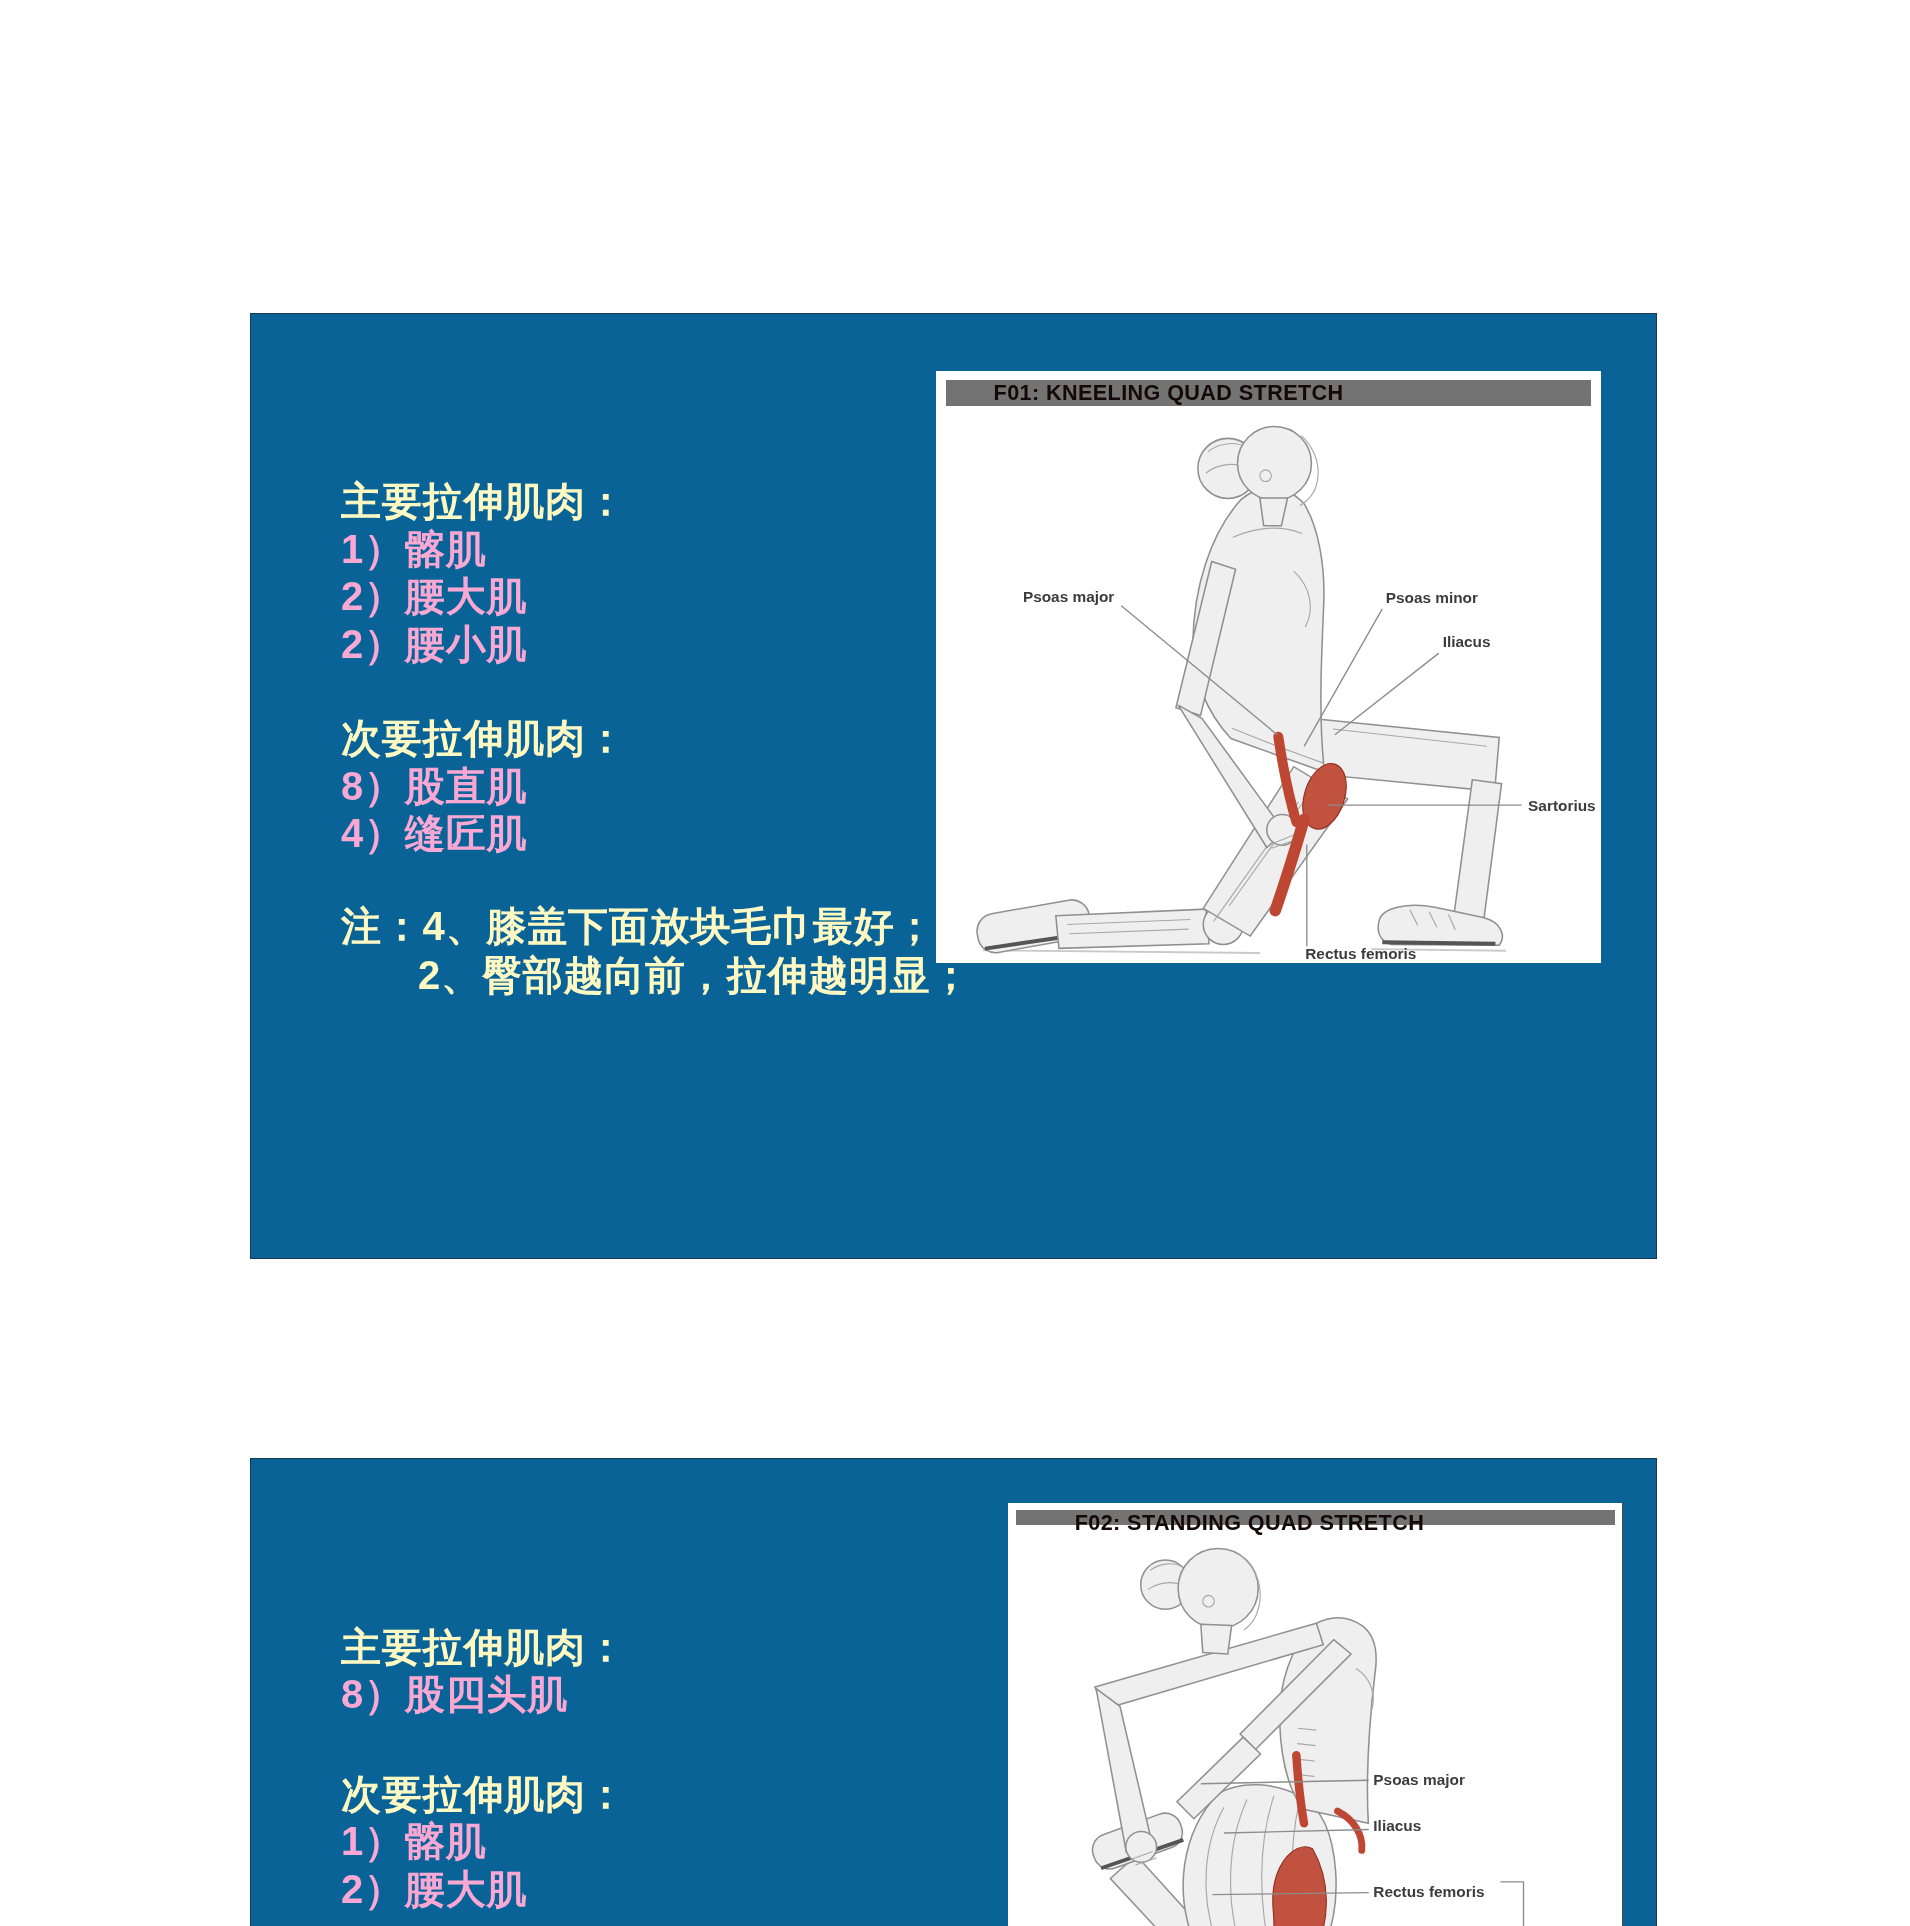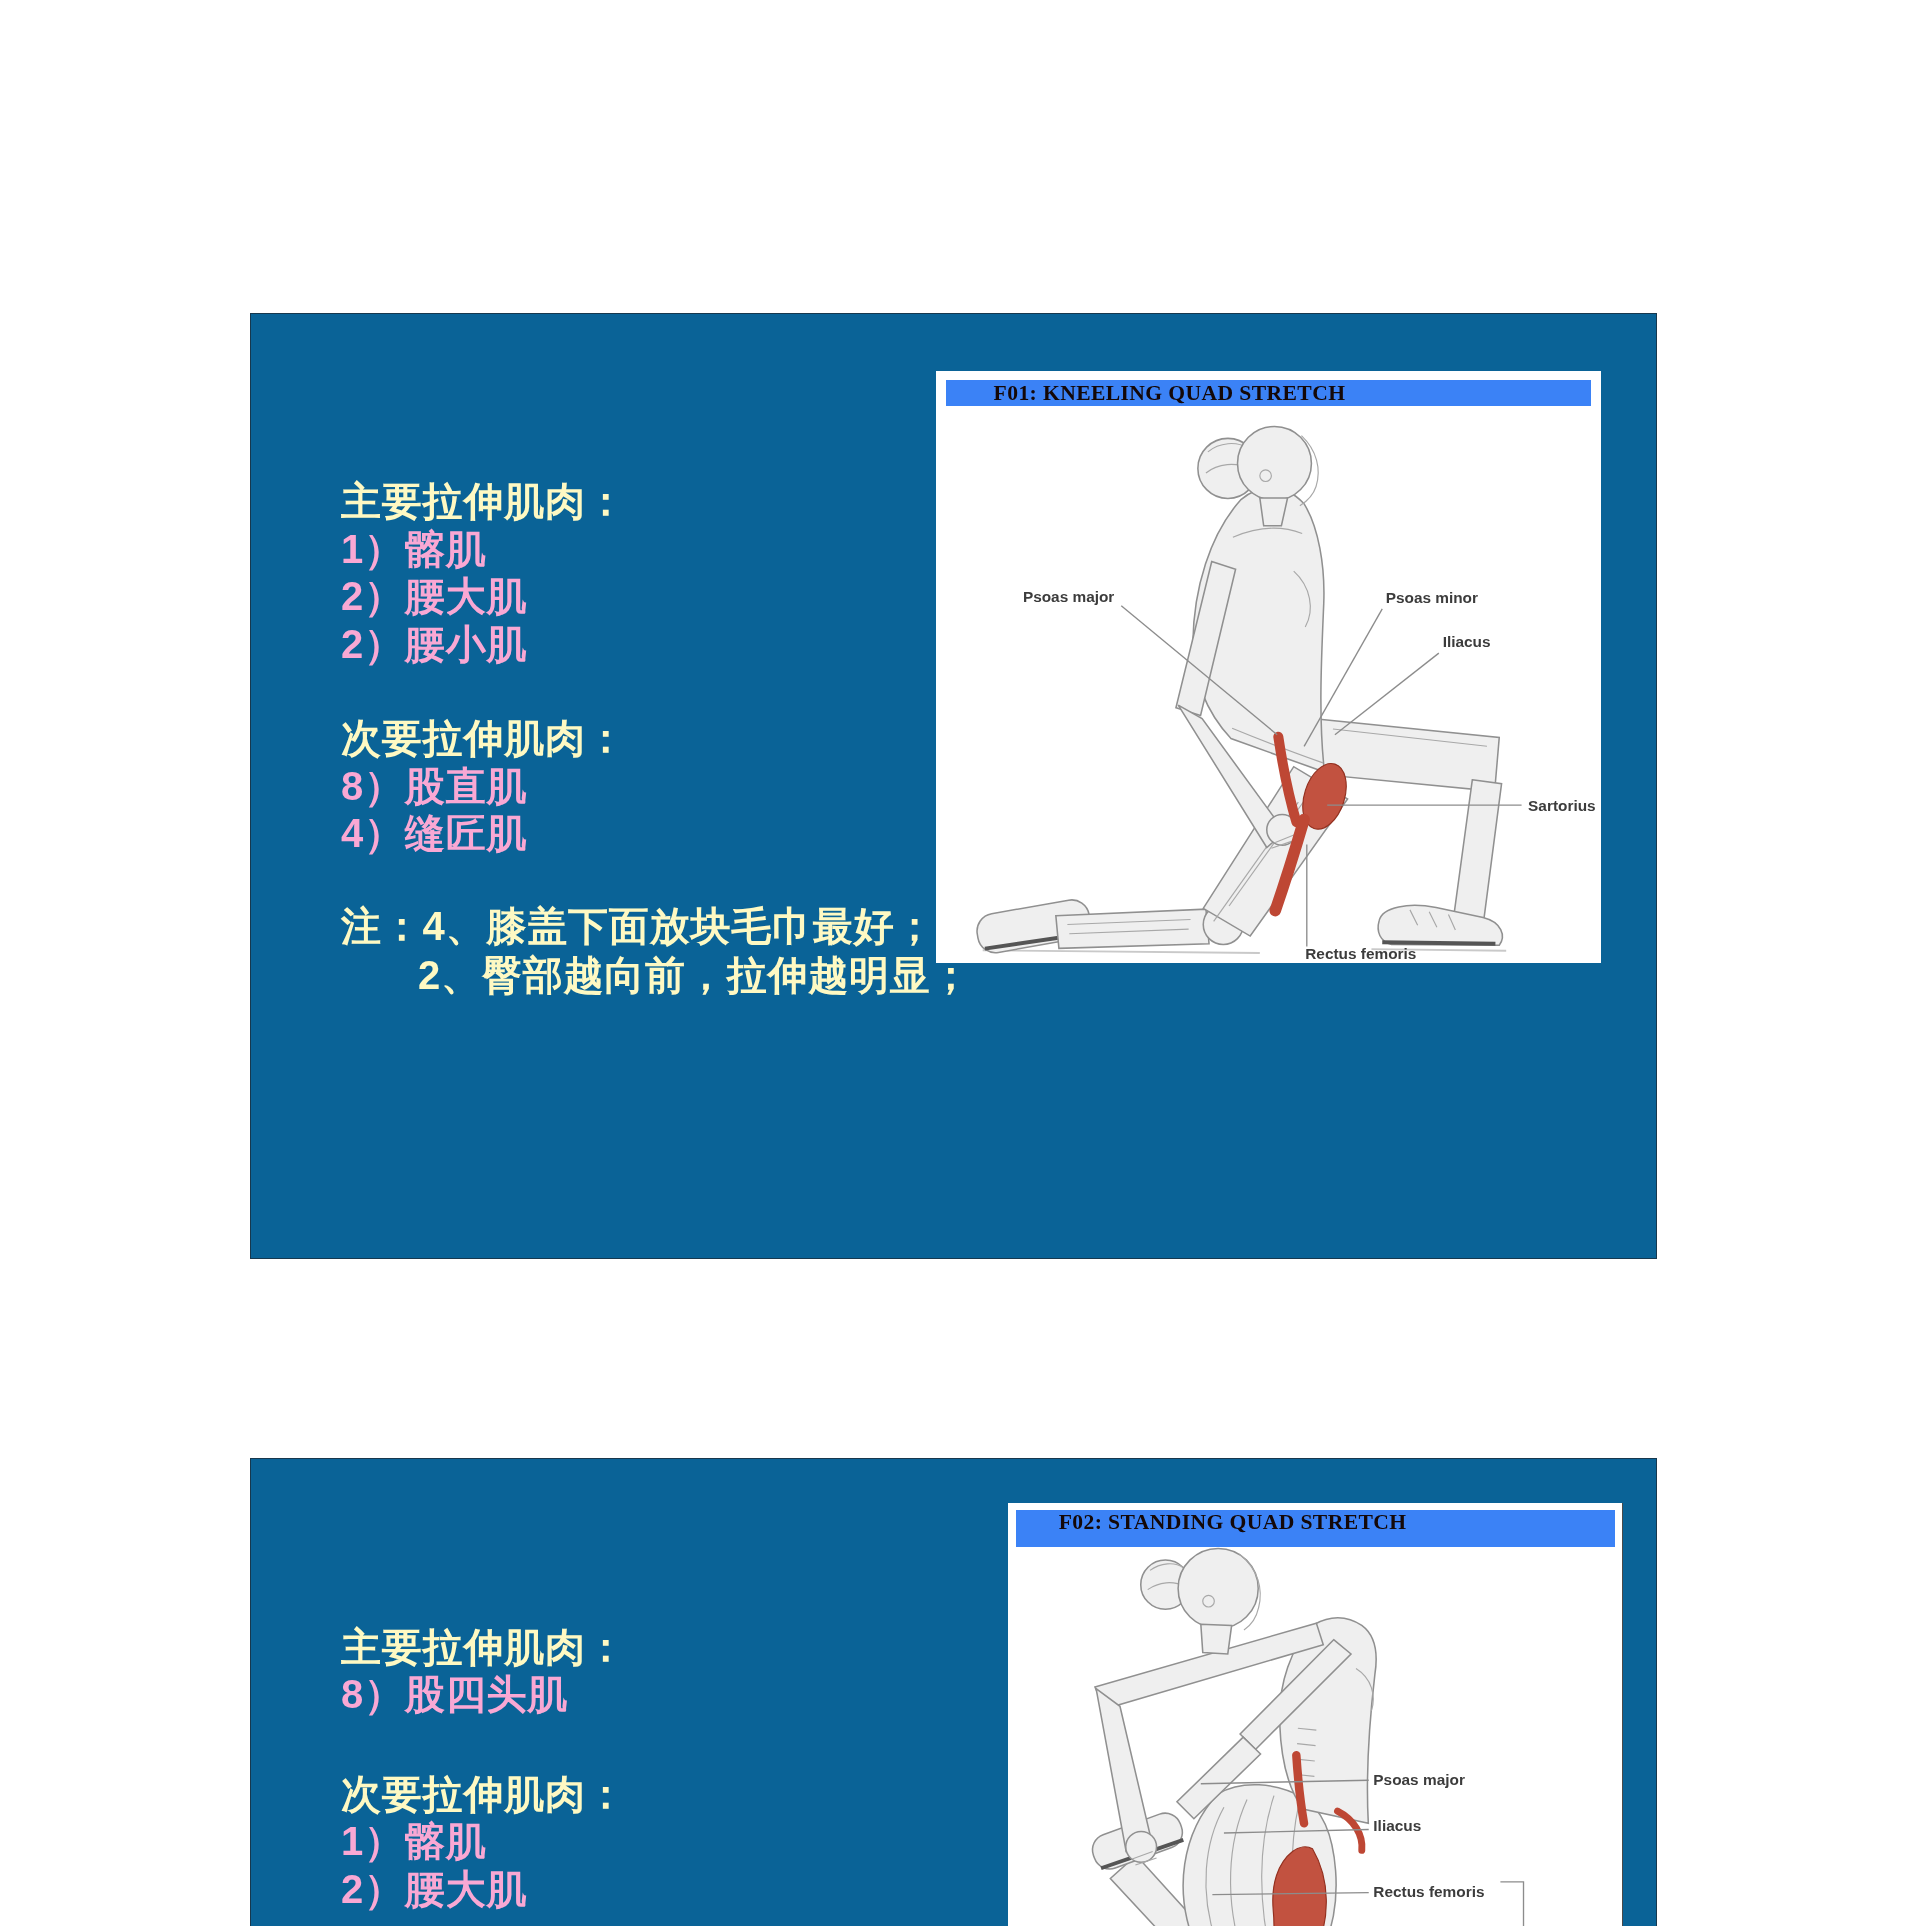--- a/index.html
+++ b/index.html
@@ -19,8 +19,8 @@
   #box1{left:685px;top:57px;width:665px;height:592px;}
   #box2{left:757px;top:44px;width:614px;height:670px;
         border-right:1.9px solid #4A4A4A;border-bottom:1.5px solid #4A4A4A;box-sizing:content-box;}
-  .banner{position:absolute;background:#3b82f6;color:#140808;
-          font-family:Liberation Serif, serif;font-weight:bold;
+  .banner{position:absolute;background:#737373;color:#140808;
+          font-family:Liberation Sans, sans-serif;font-weight:bold;
           font-size:21.6px;letter-spacing:0.4px;}
   #banner1{left:9.6px;top:9.2px;width:645px;height:26px;line-height:26px;padding-left:48px;box-sizing:border-box;}
   #banner2{left:7.7px;top:6.5px;width:599px;height:37px;line-height:25.4px;padding-left:43px;box-sizing:border-box;}

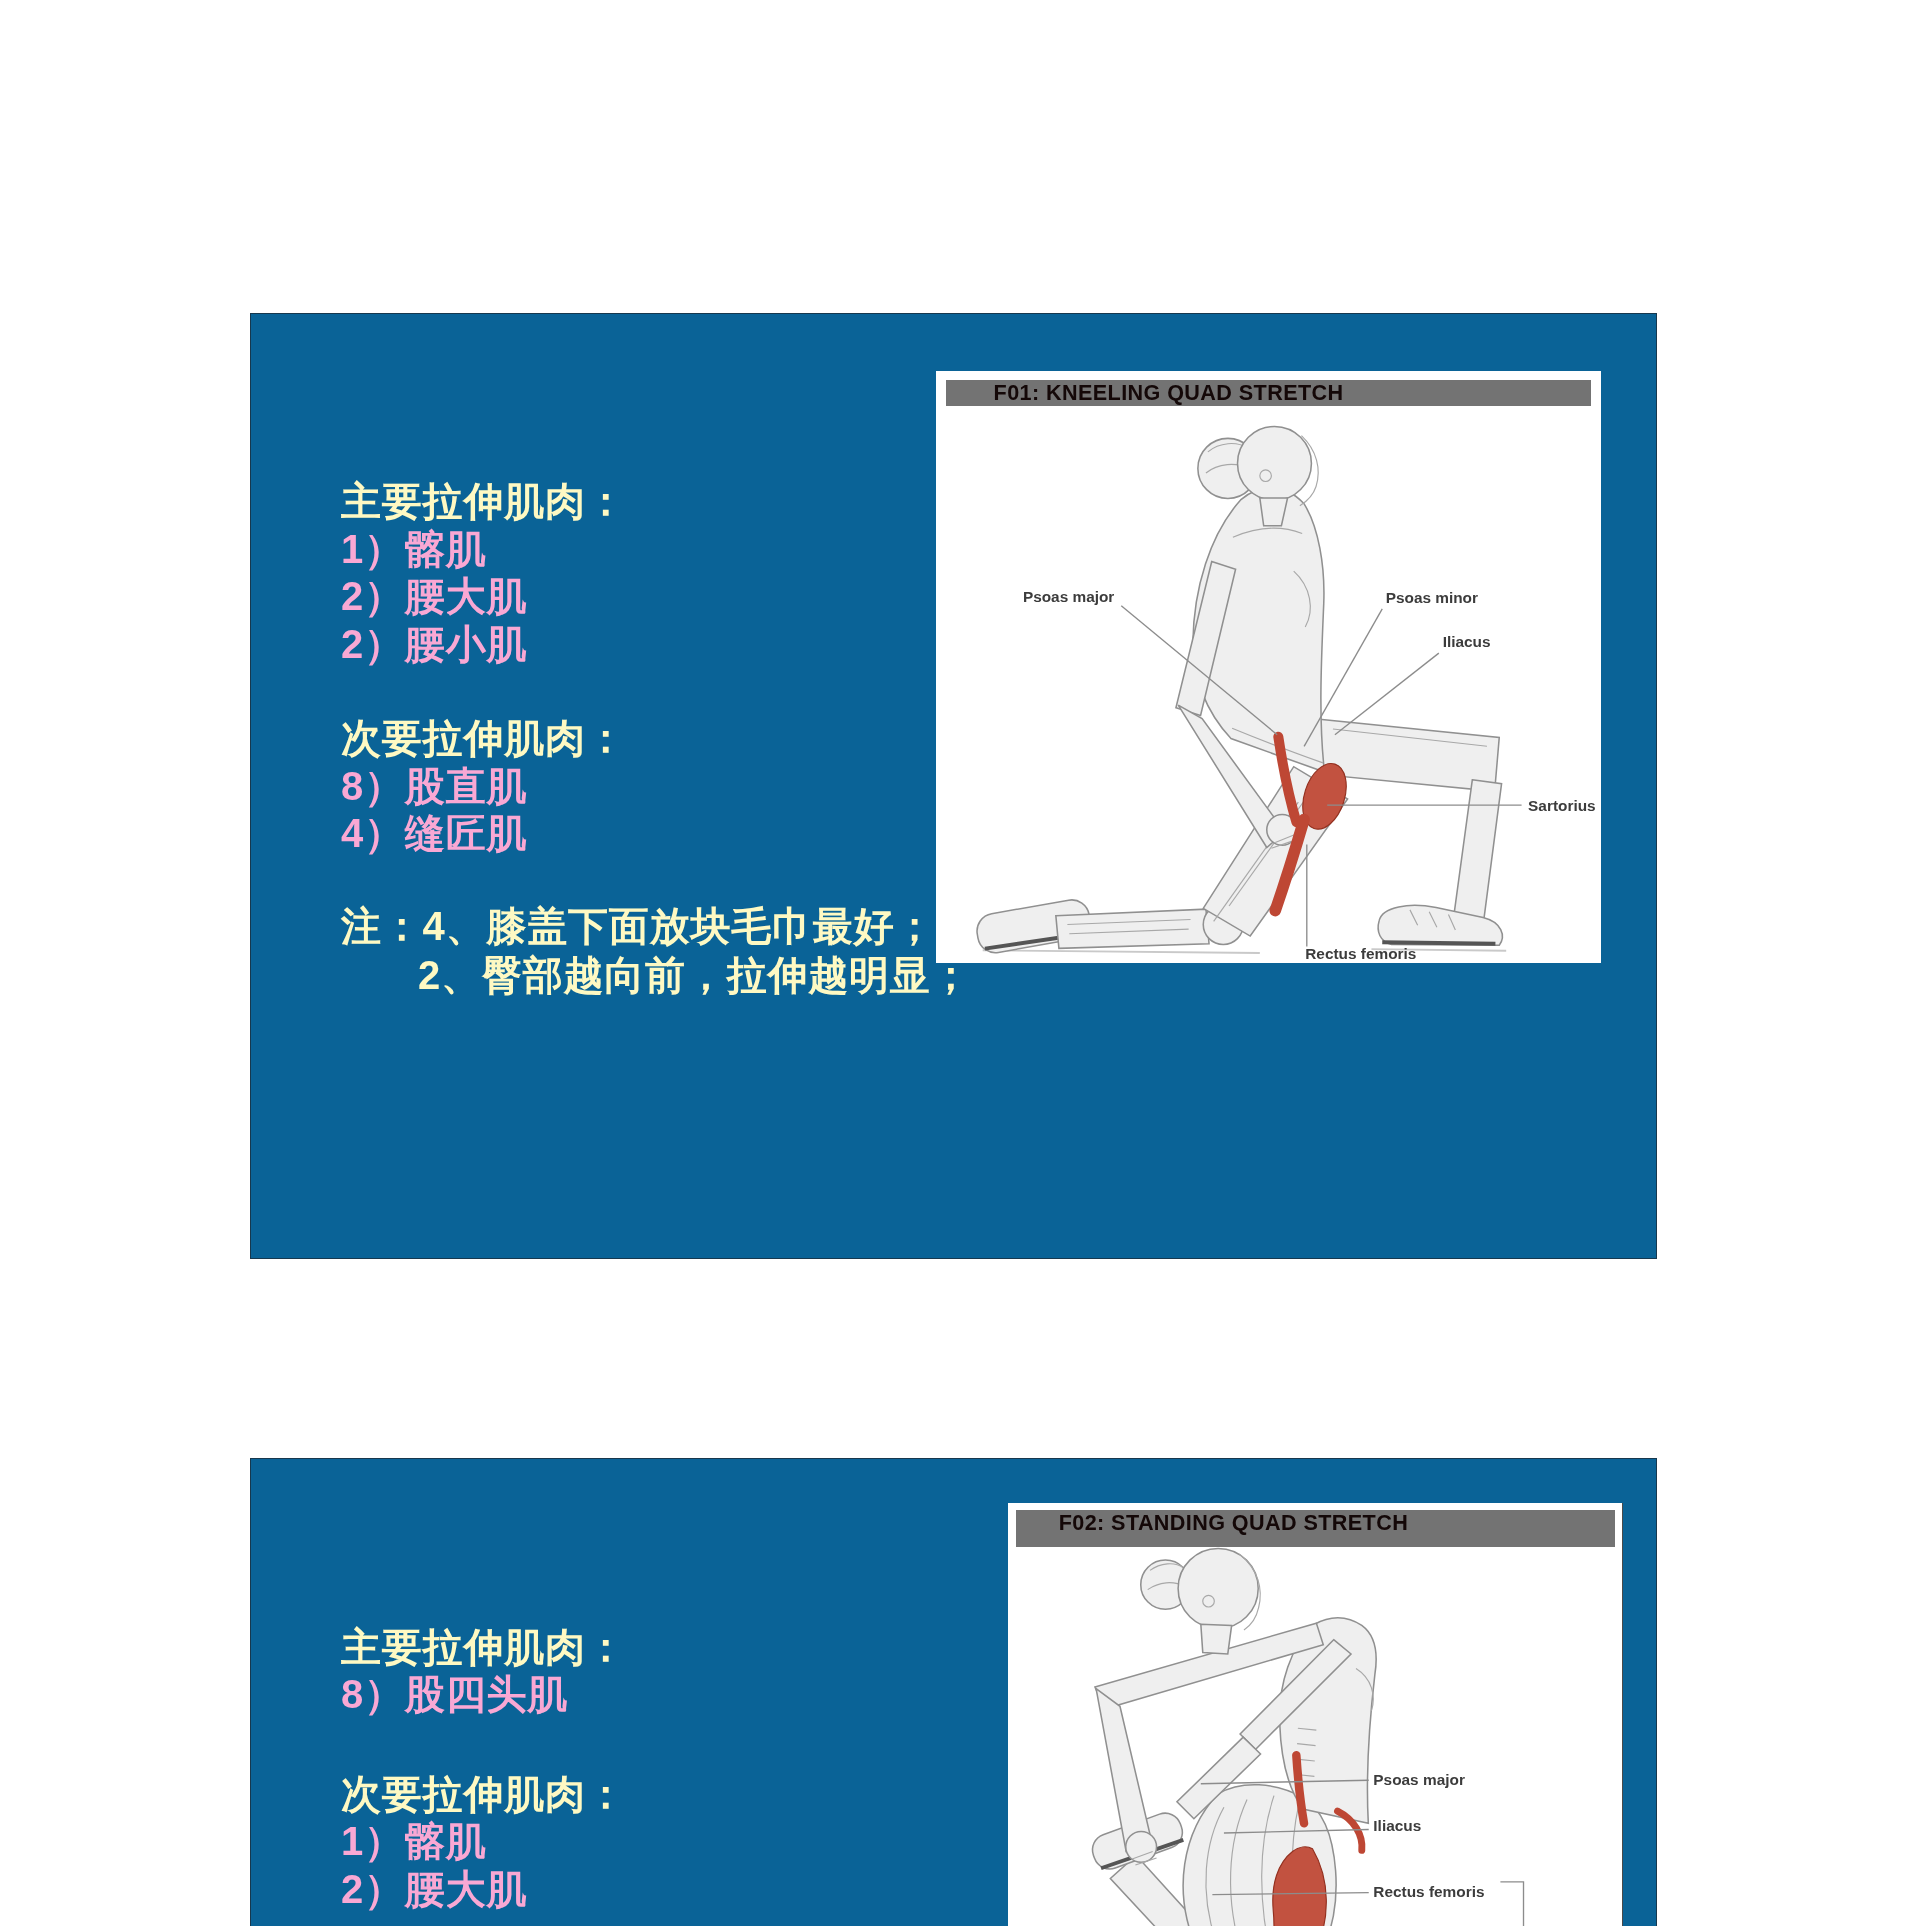--- a/index.html
+++ b/index.html
@@ -23,7 +23,7 @@
           font-family:Liberation Sans, sans-serif;font-weight:bold;
           font-size:21.6px;letter-spacing:0.4px;}
   #banner1{left:9.6px;top:9.2px;width:645px;height:26px;line-height:26px;padding-left:48px;box-sizing:border-box;}
-  #banner2{left:7.7px;top:6.5px;width:599px;height:37px;line-height:25.4px;padding-left:43px;box-sizing:border-box;}
+  #banner2{left:7.7px;top:6.5px;width:599px;height:15px;line-height:25.4px;padding-left:59px;box-sizing:border-box;}
   .figsvg{position:absolute;left:0;top:0;}
   .sketch path,.sketch polygon,.sketch rect,.sketch circle,.sketch ellipse
         {fill:#EFEFEF;stroke:#909090;stroke-width:4;}

